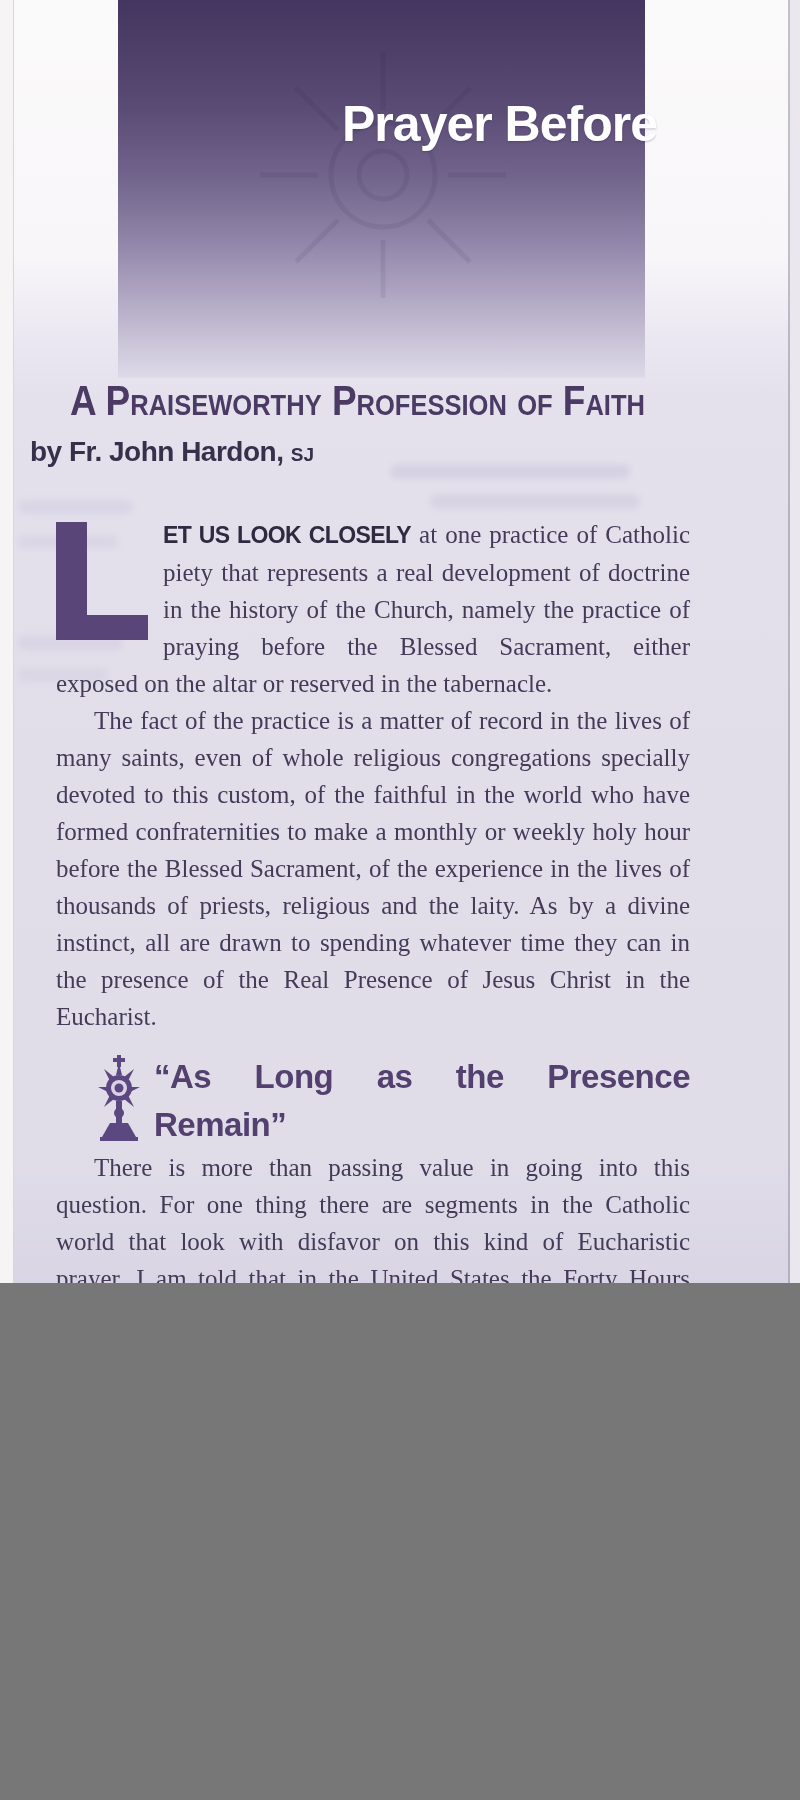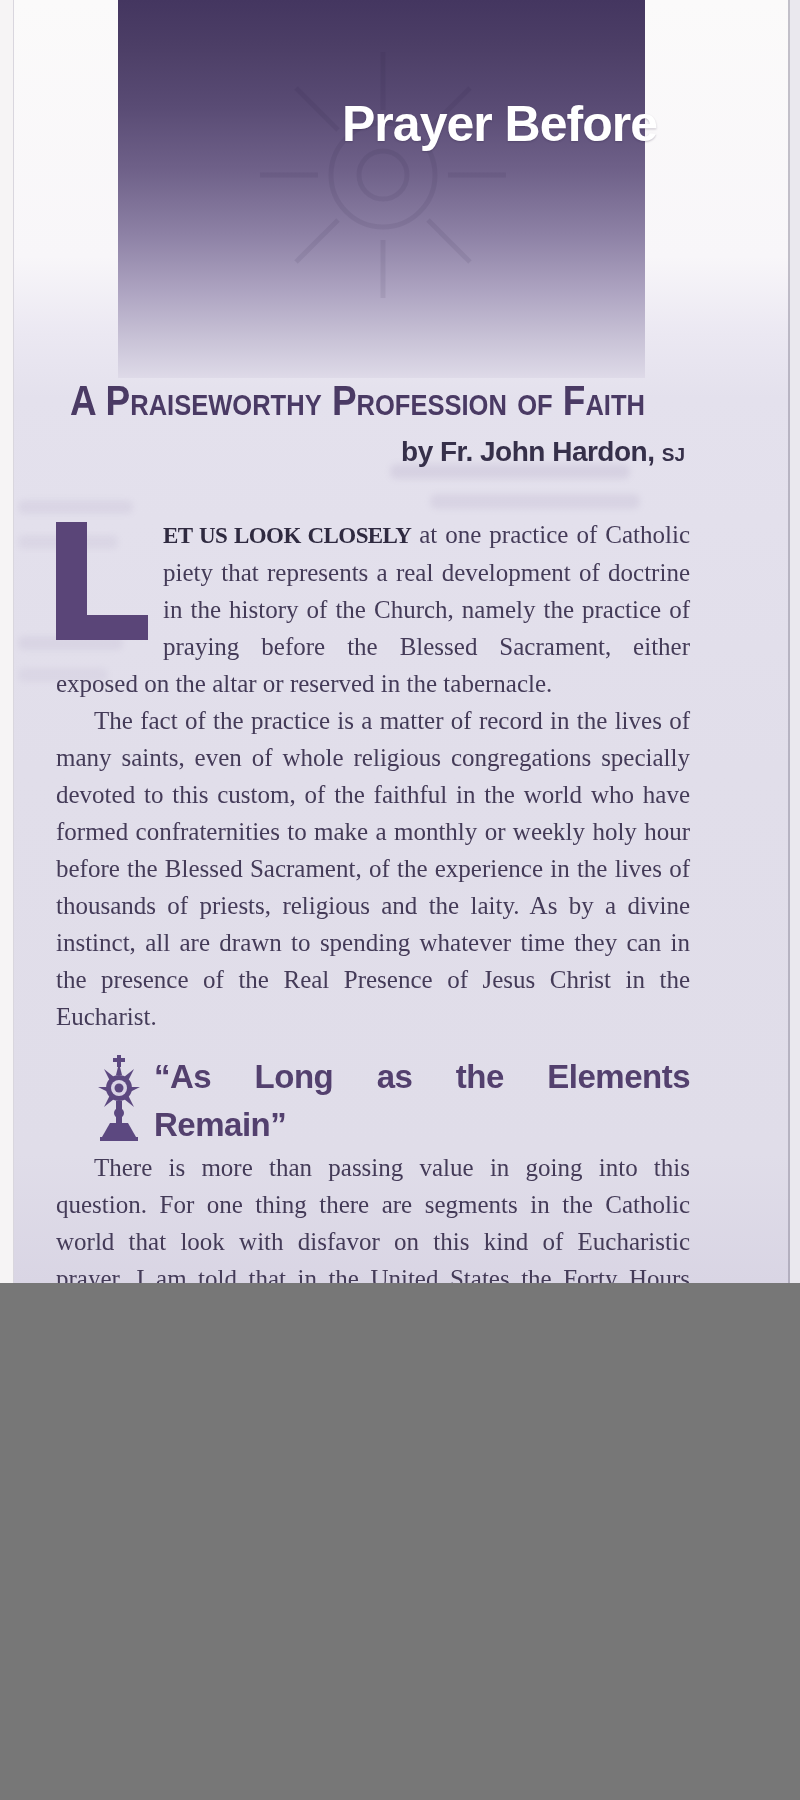--- a/index.html
+++ b/index.html
@@ -42,7 +42,7 @@
     white-space:nowrap;
   }
   .byline {
-    position:absolute; left:30px; top:436px; width:655px; text-align:right;
+    position:absolute; left:30px; top:436px; width:655px; text-align:left;
     font-family:"Liberation Sans", sans-serif; font-weight:bold;
     font-size:28px; letter-spacing:-.5px; color:#36304a;
   }

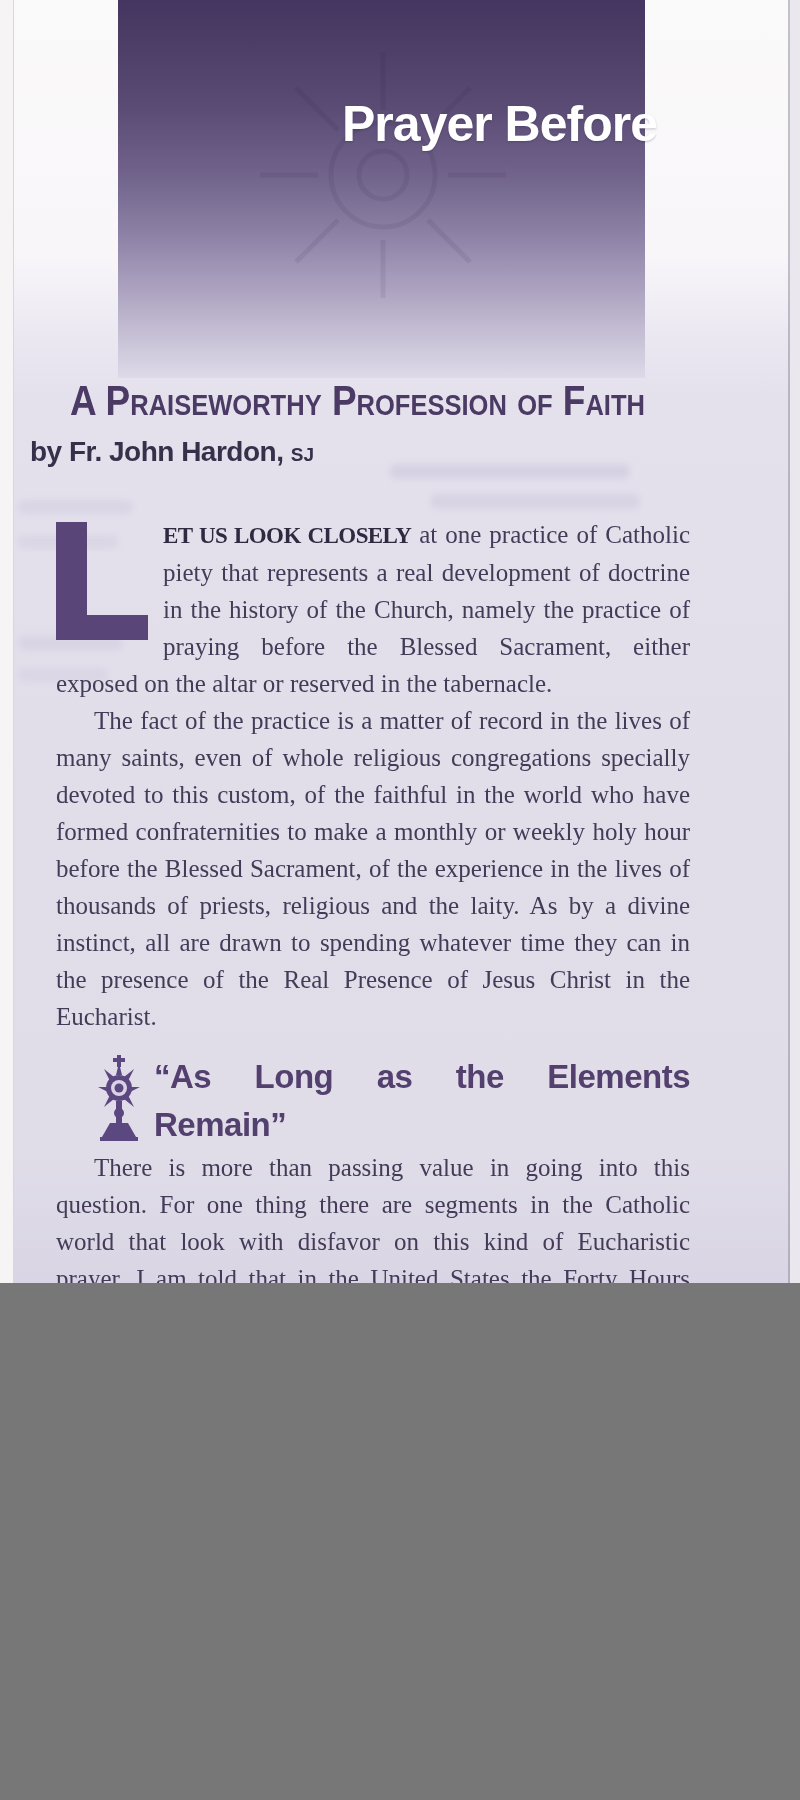--- a/index.html
+++ b/index.html
@@ -57,7 +57,7 @@
   .indent { text-indent:38px;font-family:Liberation Serif, serif; }
   .dropcap-box { float:left; width:92px; height:112px; margin:6px 15px 0 0; }
   .lead {
-    font-family:Liberation Serif, serif; font-weight:bold;
+    font-family:Liberation Sans, sans-serif; font-weight:bold;
     font-size:23px; letter-spacing:-.6px; color:#2f2a40;
   }
   .section { margin-top:18px; }

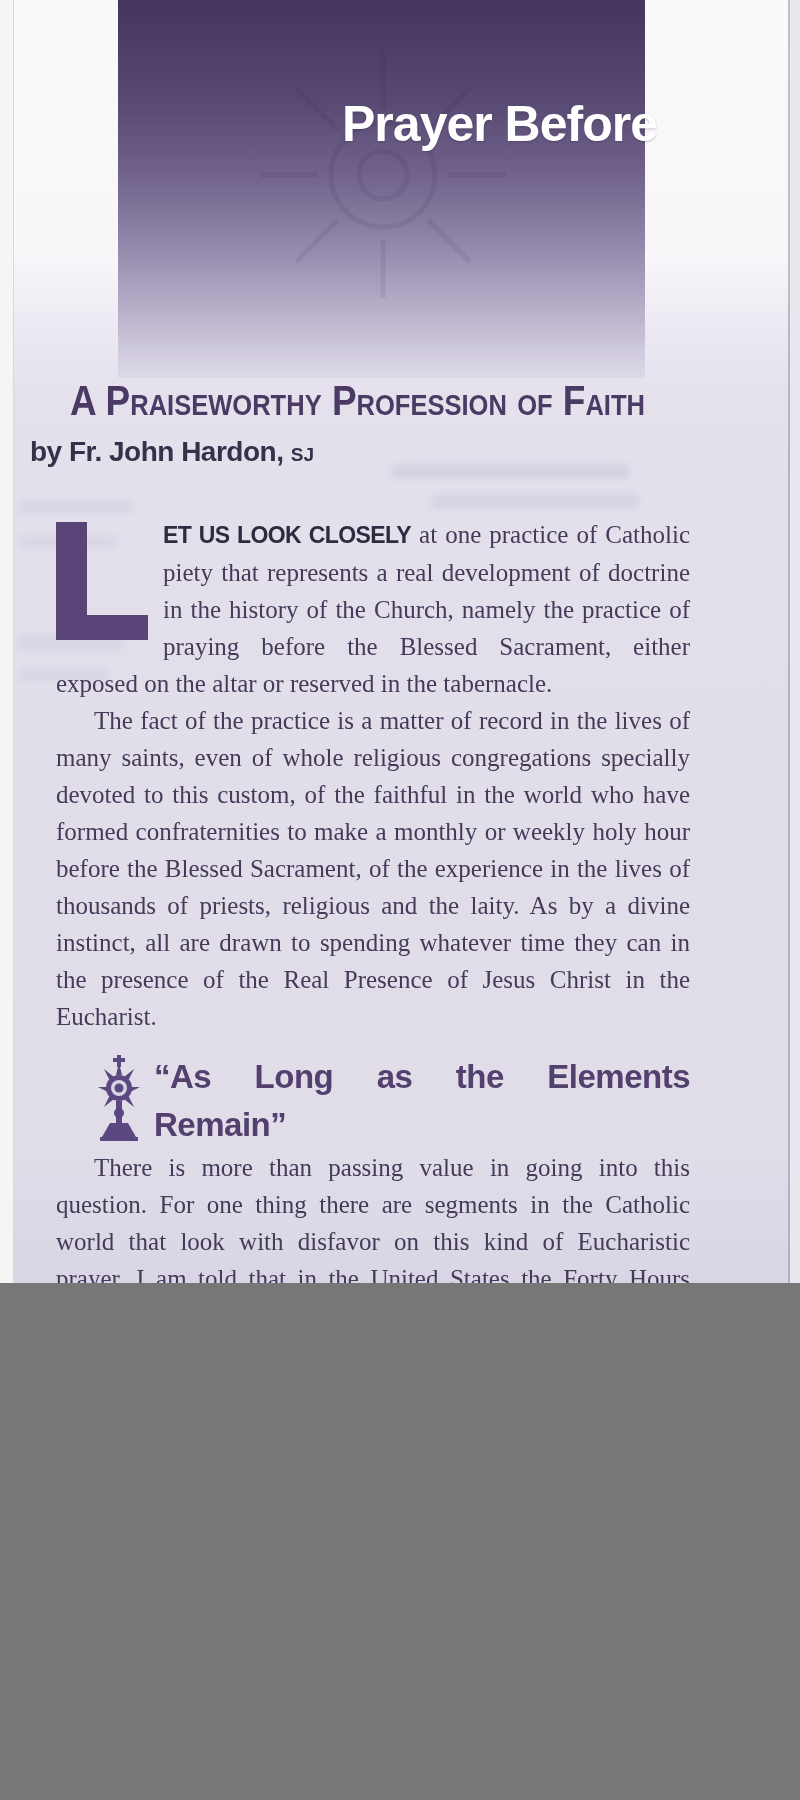--- a/index.html
+++ b/index.html
@@ -171,7 +171,7 @@
           </g>
         </svg>
       </span>
-      <h2>“As Long as the Elements Remain”</h2>
+      <h2>“As Long as the Presence Remain”</h2>
     </div>
 
     <p class="indent">There is more than passing value in going into this question. For one thing there are segments in the Catholic world that look with disfavor on this kind of Eucharistic prayer. I am told that in the United States the Forty Hours devotion has practically disappeared in many, perhaps most, American dioceses. I know that numerous popular devotions held in church before the Blessed Sacrament have been swept away as by a tornado. I know that in the laudable effort to highlight the Eucharistic Liturgy and therefore emphasize the altar, the tabernacle has been almost put out of sight, hidden away, as though Christ’s Eucharistic Presence continuing after Mass and between Masses were something to be apologized for.</p>

